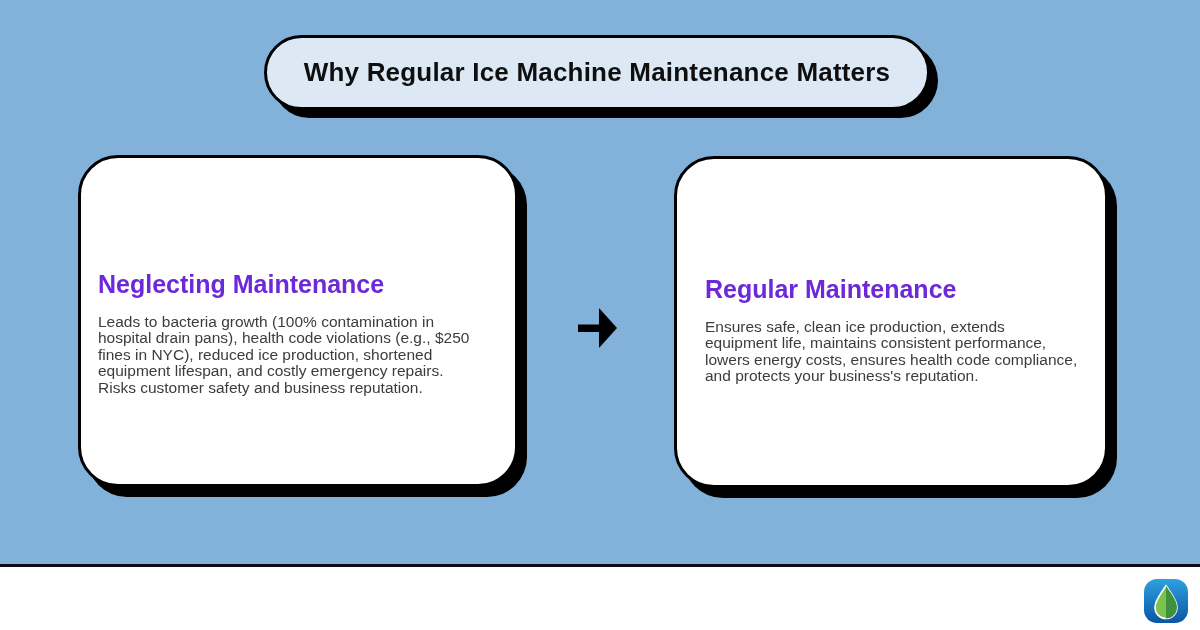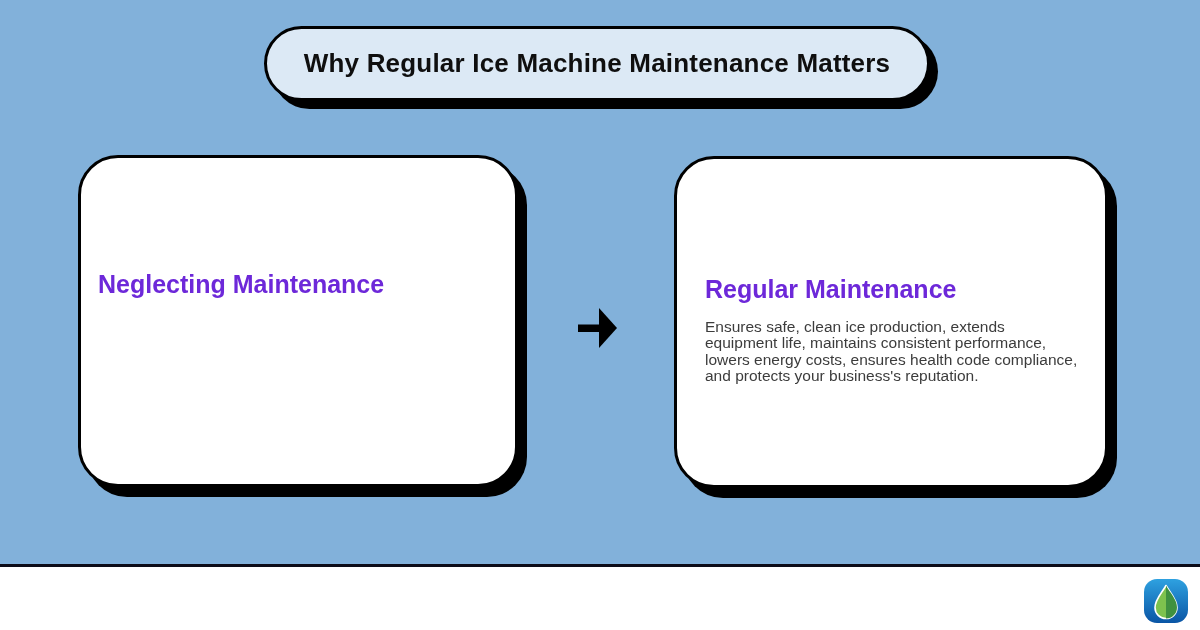--- a/index.html
+++ b/index.html
@@ -17,7 +17,7 @@
   .title-pill {
     position: absolute;
     left: 264px;
-    top: 26px;
+    top: 35px;
     width: 666px;
     height: 75px;
     background: #dce9f5;

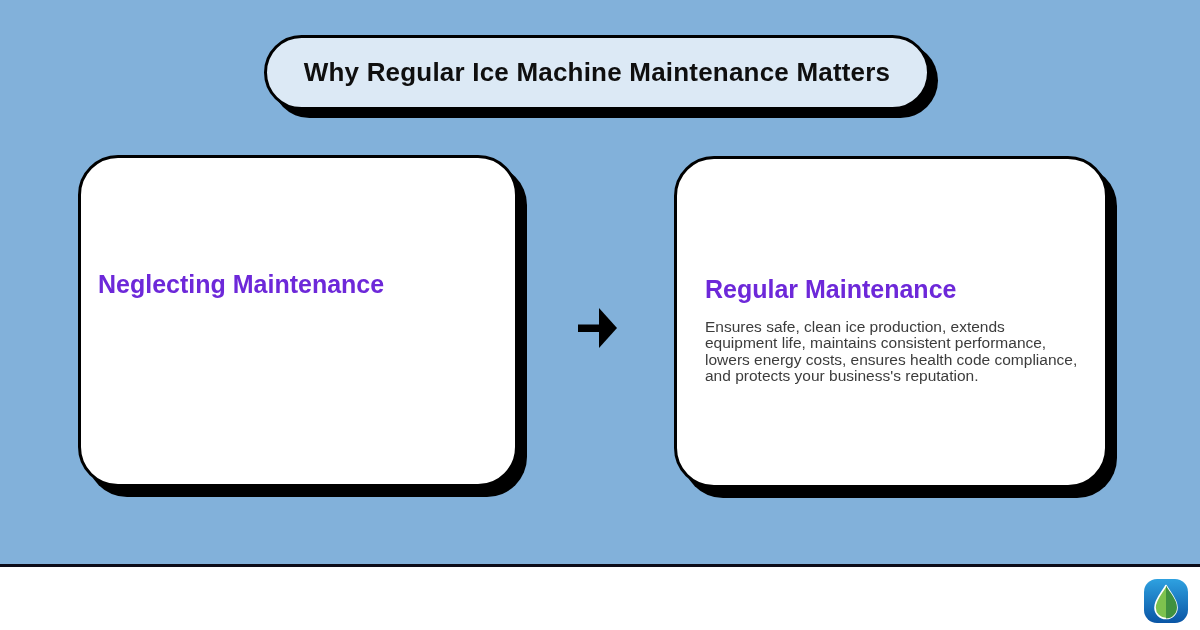--- a/index.html
+++ b/index.html
@@ -116,6 +116,7 @@
 
   <div class="card card-left">
     <h2>Neglecting Maintenance</h2>
+    <p>Leads to bacteria growth (100% contamination in hospital drain pans), health code violations (e.g., $250 fines in NYC), reduced ice production, shortened equipment lifespan, and costly emergency repairs. Risks customer safety and business reputation.</p>
   </div>
 
   <div class="arrow-wrap">

